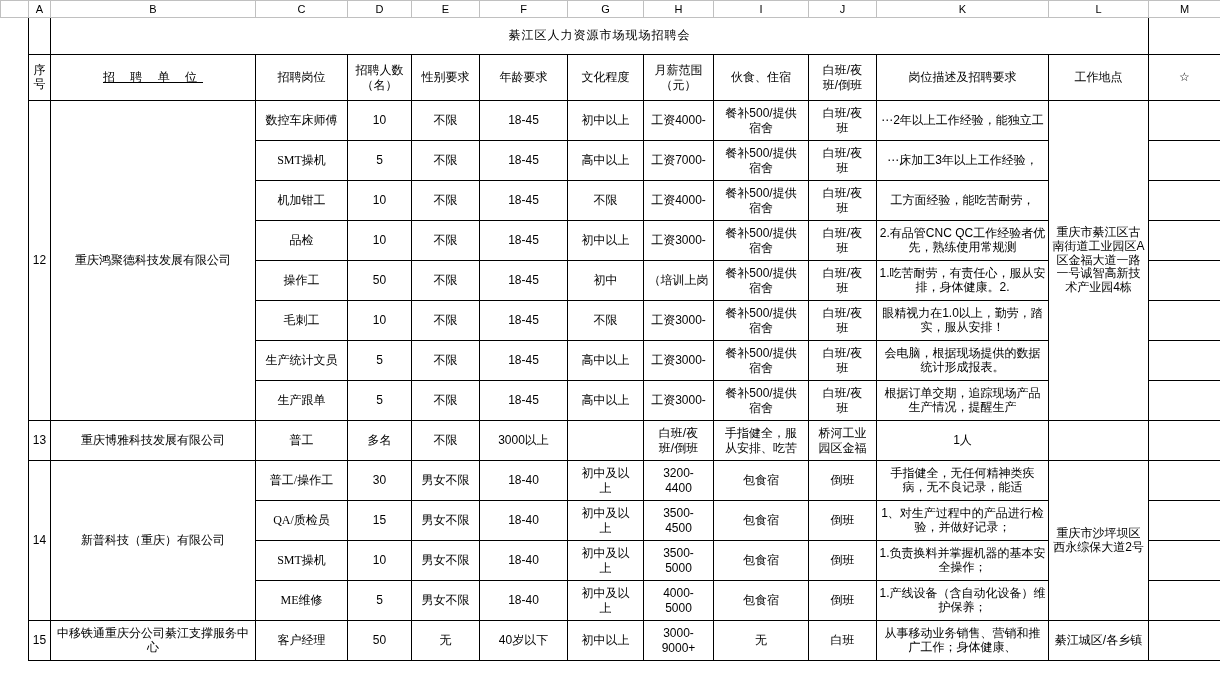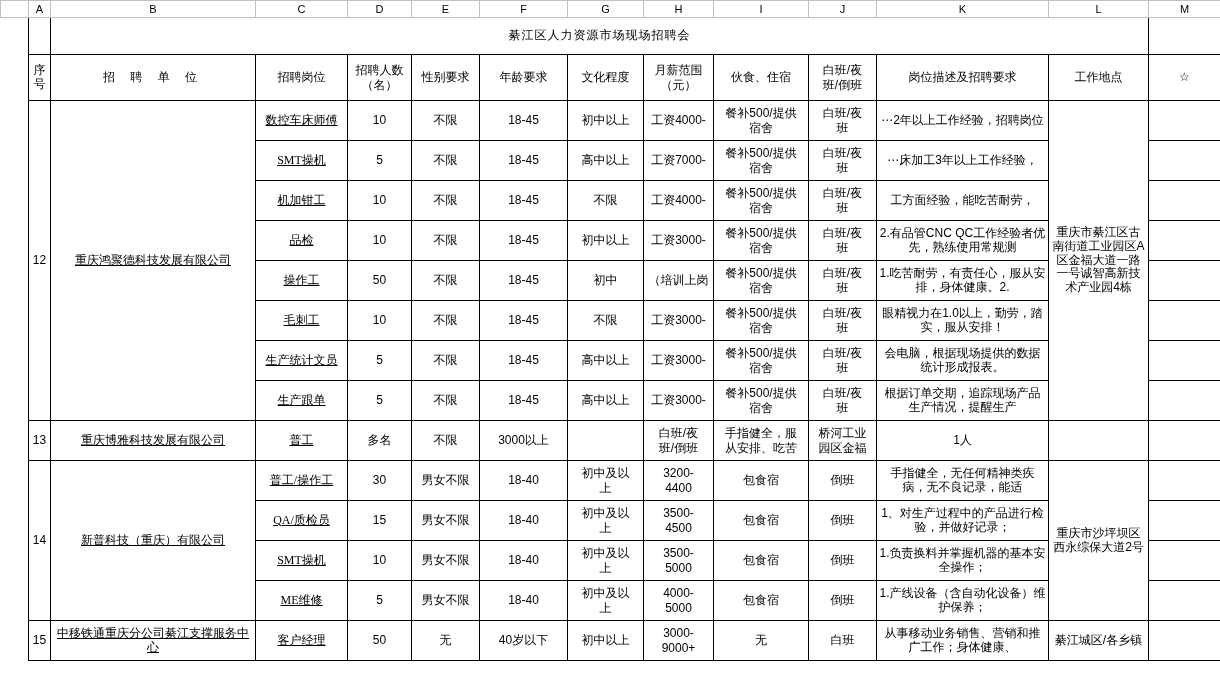--- a/index.html
+++ b/index.html
@@ -68,6 +68,7 @@
   }
   .spaced {
     letter-spacing: 6px;
+    text-decoration: underline;
   }
   .left {
     text-align: left;

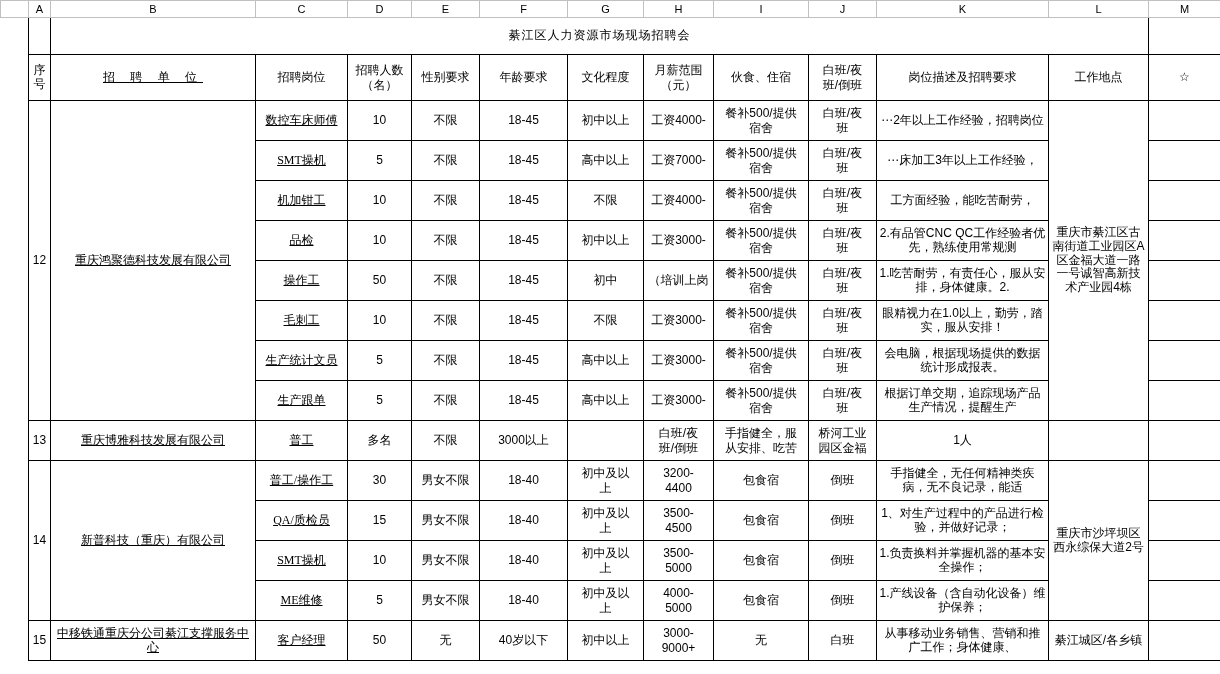--- a/index.html
+++ b/index.html
@@ -90,7 +90,6 @@
   }
   .serif {
     font-family: "Liberation Serif", serif;
-    text-decoration: underline;
   }
 </style>
 </head>

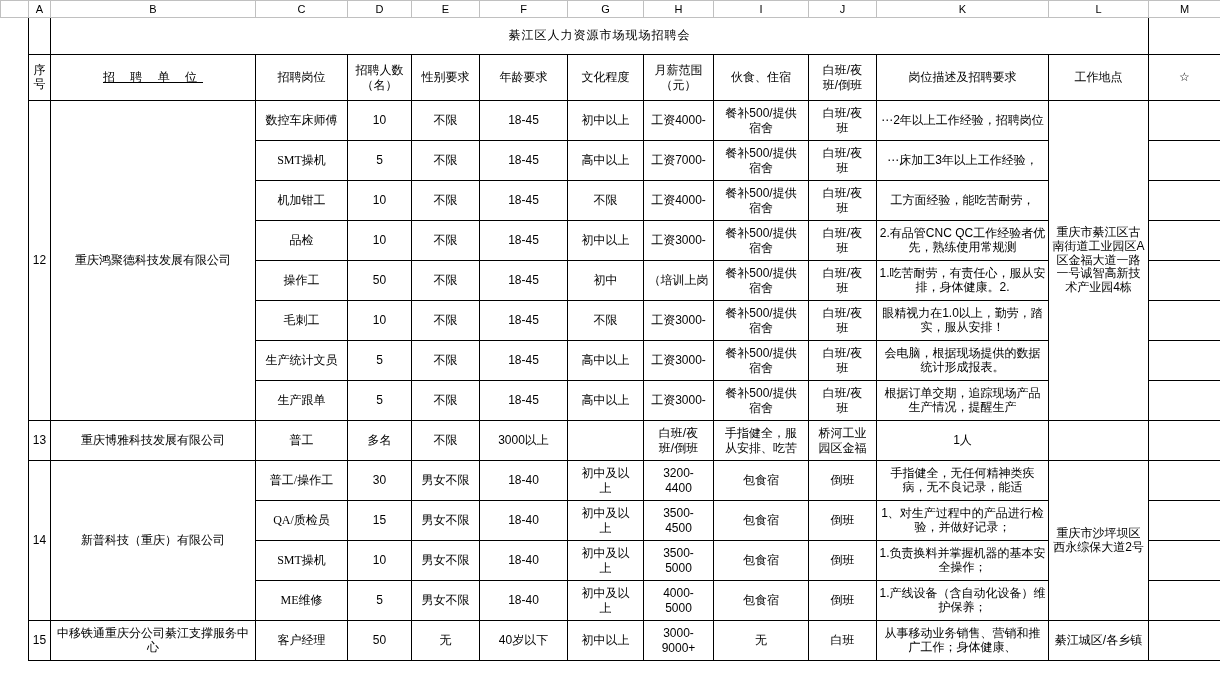--- a/index.html
+++ b/index.html
@@ -188,7 +188,7 @@
             <span class="wrap2">班</span>
           </td>
       <td class="left small">
-            <span class="clip">⋯2年以上工作经验，招聘岗位</span>
+            <span class="clip">⋯2年以上工作经验，能独立工</span>
           </td>
       <td rowspan="8" class="small">重庆市綦江区古南街道工业园区A区金福大道一路一号诚智高新技术产业园4栋</td>
       <td></td>

